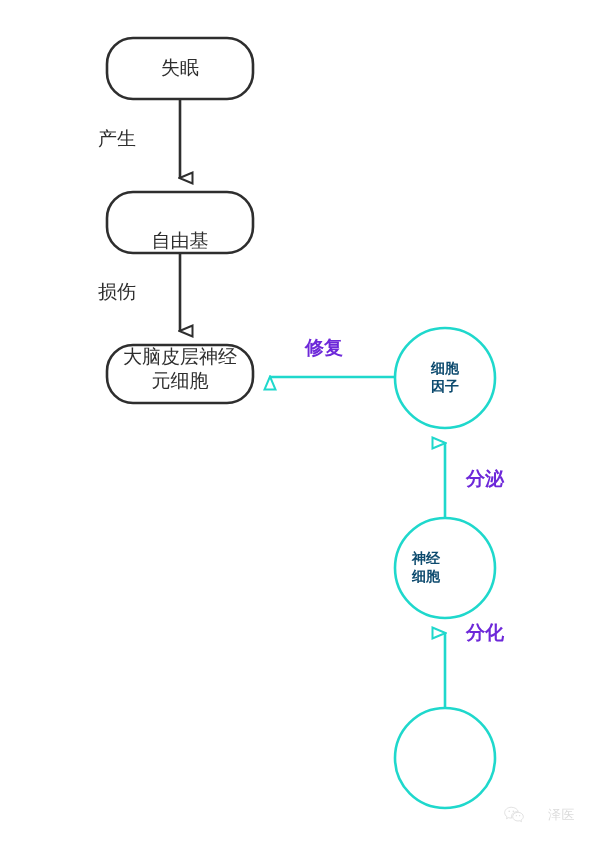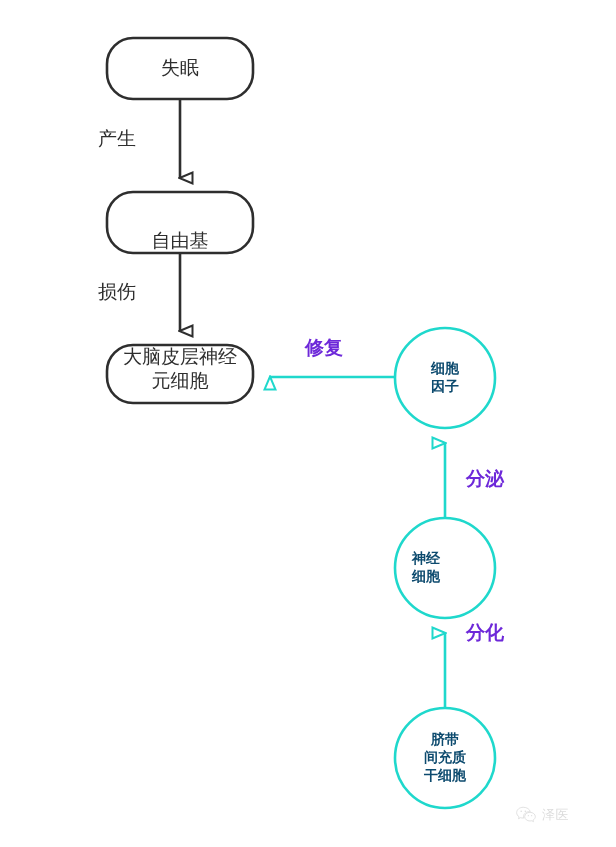--- a/index.html
+++ b/index.html
@@ -157,11 +157,6 @@
 细胞</span>
   </div>
 
-  <div class="node-label circle-label" style="left:395px; top:708px; width:100px; height:100px; display:flex; align-items:center; justify-content:center;">
-    <span>脐带
-间充质
-干细胞</span>
-  </div>
 
   <div class="edge-label edge-label-dark" style="left:98px; top:128px;">产生</div>
 

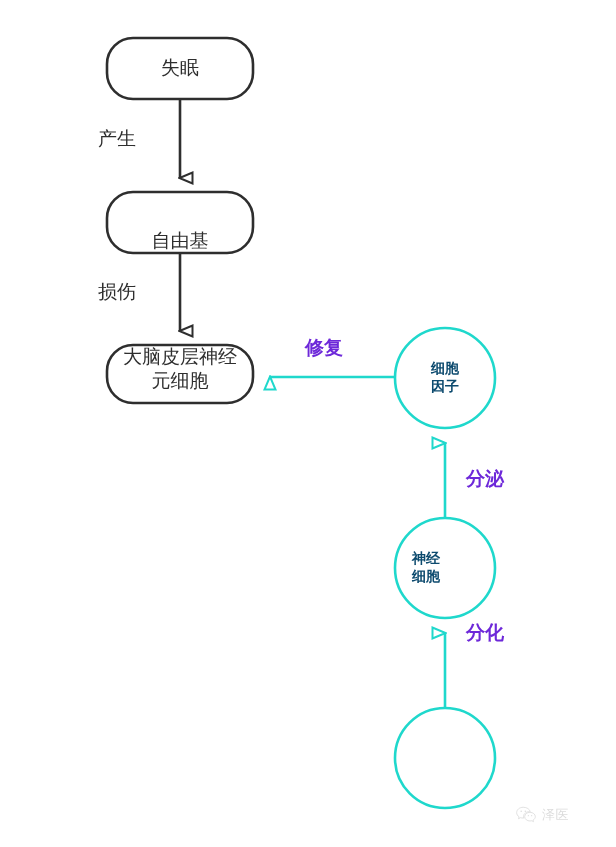--- a/index.html
+++ b/index.html
@@ -63,11 +63,11 @@
   
   #watermark {
     position: absolute;
-    left: 516px;
+    left: 504px;
     top: 806px;
     display: flex;
     align-items: center;
-    gap: 6px;
+    gap: 24px;
     opacity: 0.30;
     user-select: none;
   }

